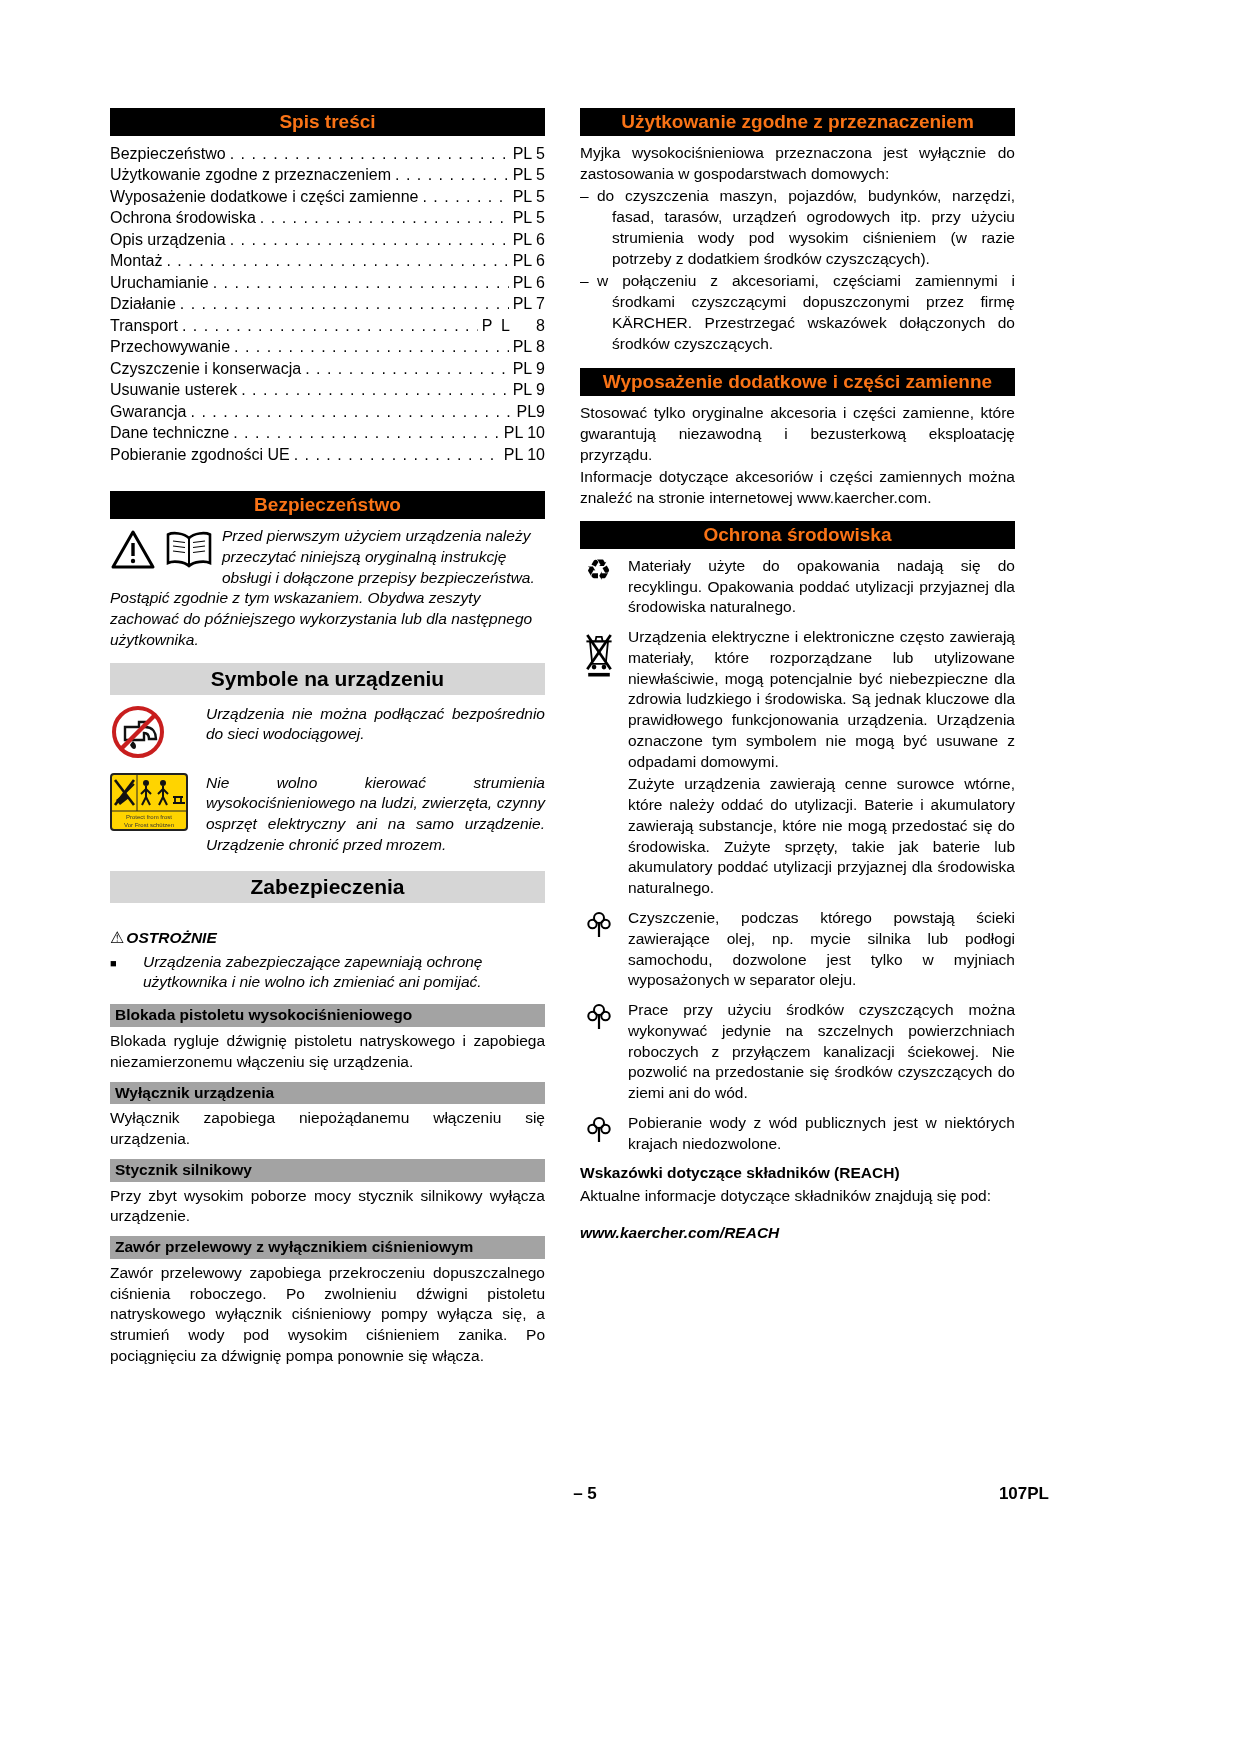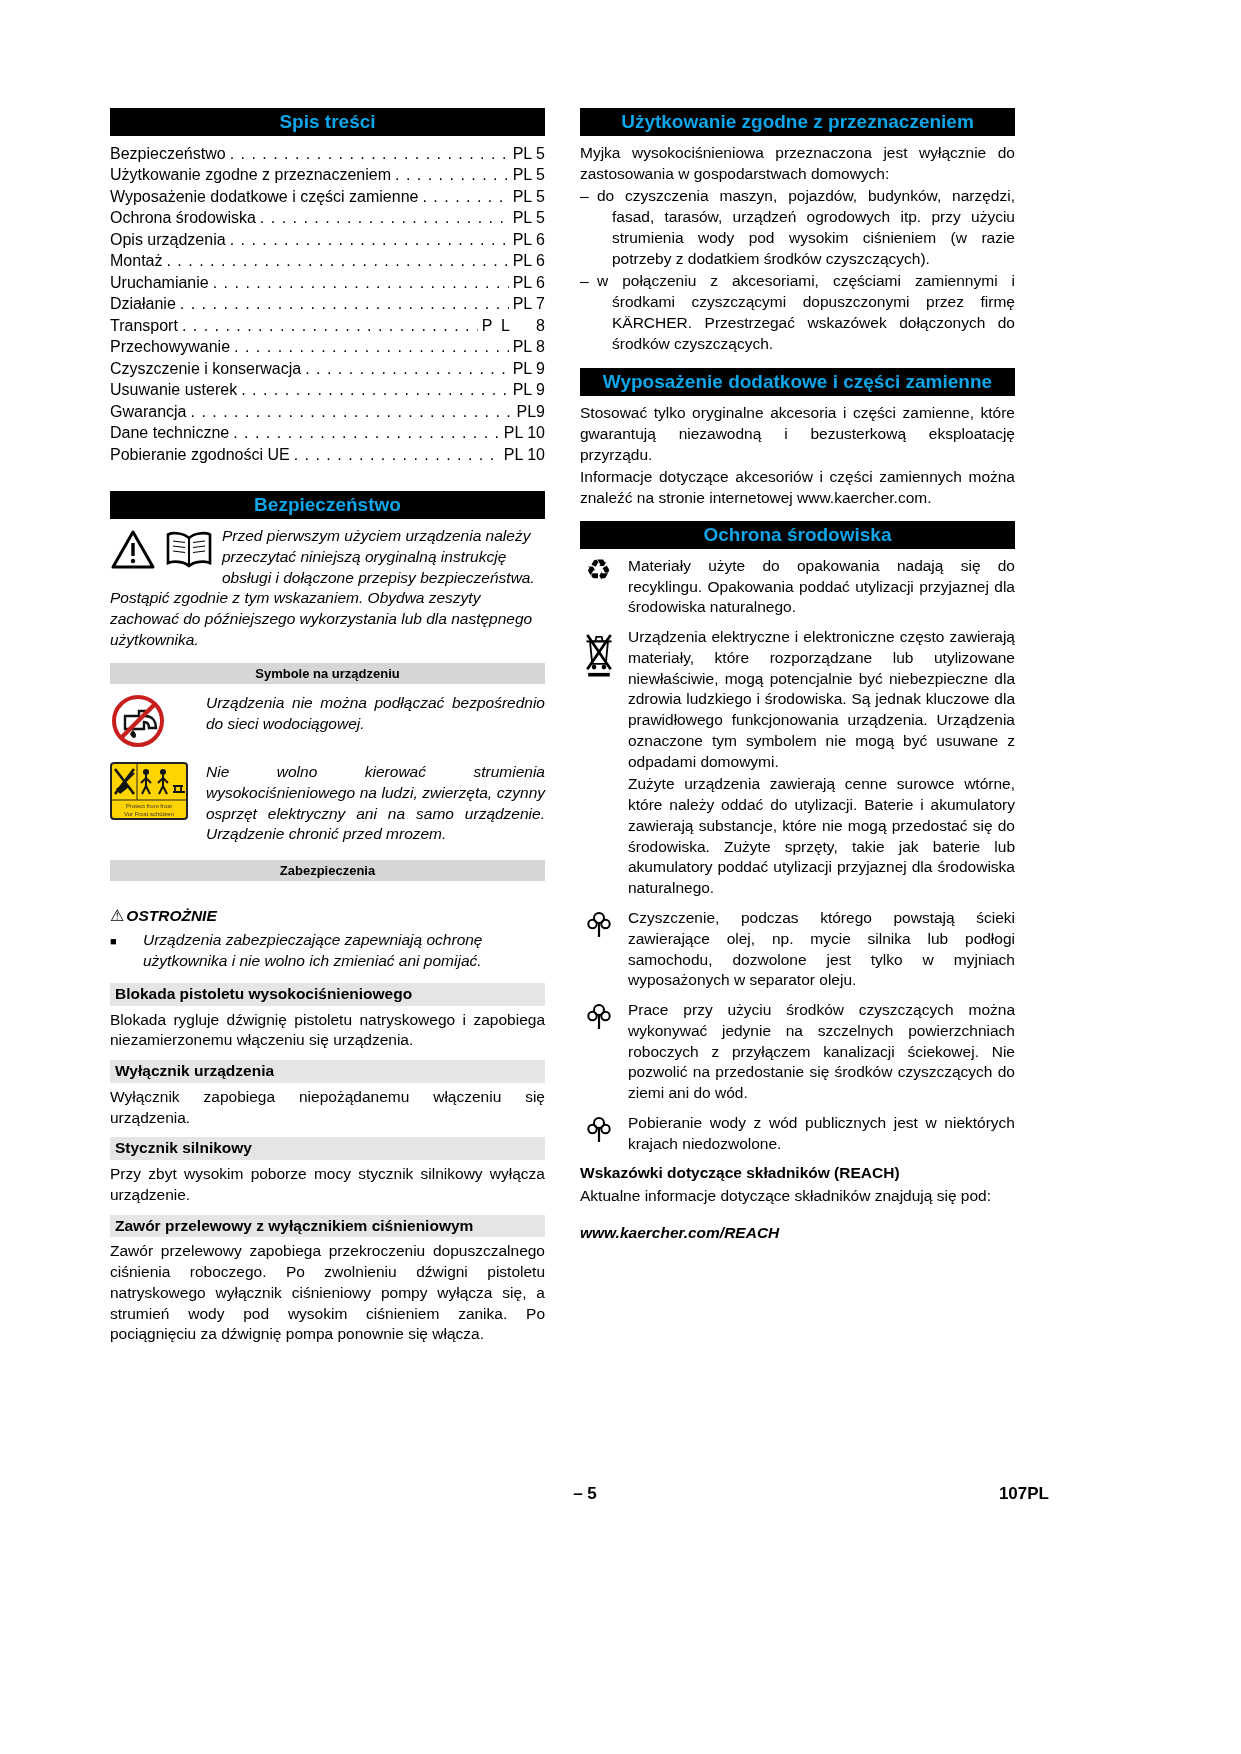--- a/index.html
+++ b/index.html
@@ -9,7 +9,7 @@
   .columns { display:flex; gap:35px; }
   .col { width:435px; }
 
-  .h1 { background:#000; color:#0ea5e9; font-weight:bold; font-size:19px; text-align:center; padding:2px 6px; margin-bottom:7px; line-height:1.25; }
+  .h1 { background:#000; color:#f97316; font-weight:bold; font-size:19px; text-align:center; padding:2px 6px; margin-bottom:7px; line-height:1.25; }
   .h2 { background:#d6d6d6; font-weight:bold; font-size:13px; text-align:center; padding:2px 4px; margin:12px 0 9px; }
   .h3 { background:#e5e5e5; font-weight:bold; font-size:15.5px; text-align:left; padding:1px 5px; margin:9px 0 4px; }
   p { margin:0 0 2px; }

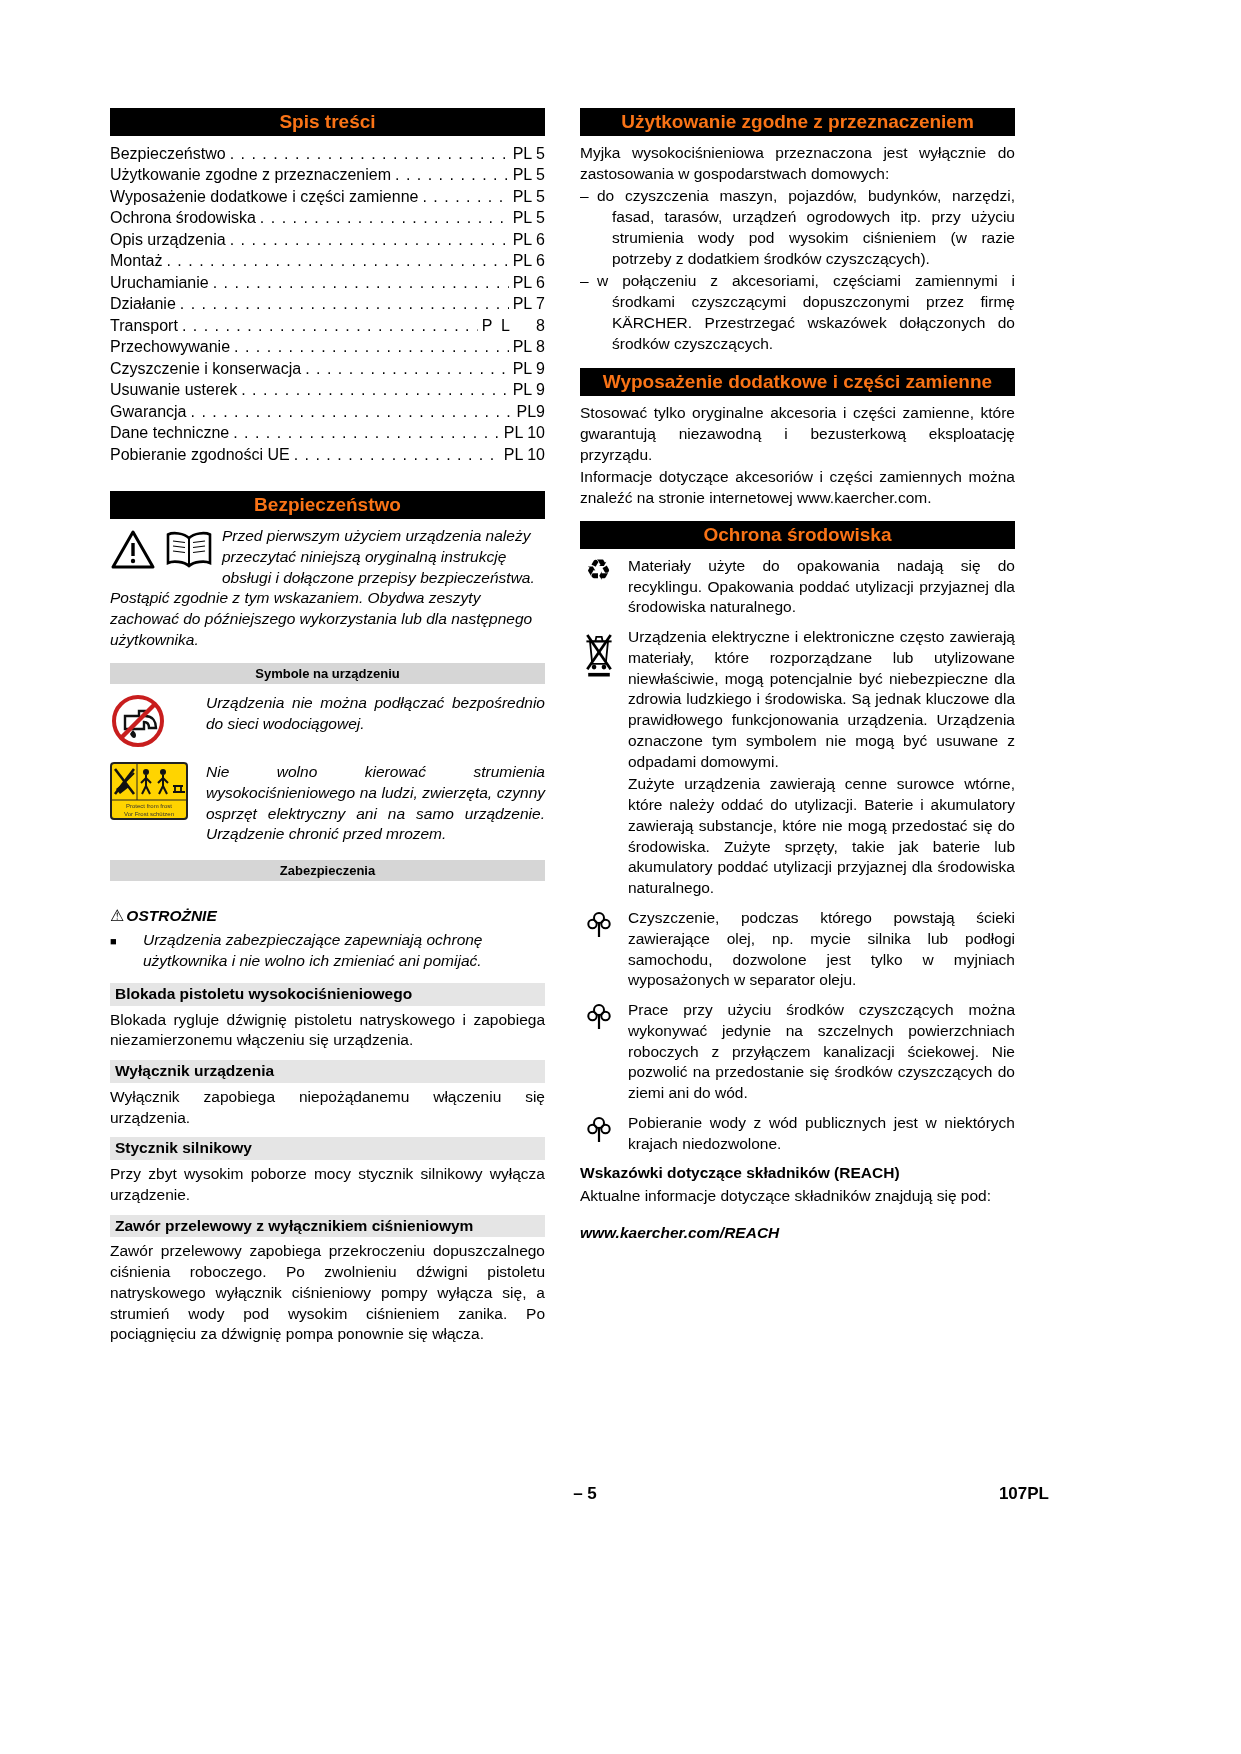--- a/index.html
+++ b/index.html
@@ -10,7 +10,7 @@
   .col { width:435px; }
 
   .h1 { background:#000; color:#f97316; font-weight:bold; font-size:19px; text-align:center; padding:2px 6px; margin-bottom:7px; line-height:1.25; }
-  .h2 { background:#d6d6d6; font-weight:bold; font-size:13px; text-align:center; padding:2px 4px; margin:12px 0 9px; }
+  .h2 { background:#d6d6d6; font-weight:bold; font-size:21px; text-align:center; padding:2px 4px; margin:12px 0 9px; }
   .h3 { background:#e5e5e5; font-weight:bold; font-size:15.5px; text-align:left; padding:1px 5px; margin:9px 0 4px; }
   p { margin:0 0 2px; }
   .just { text-align:justify; }

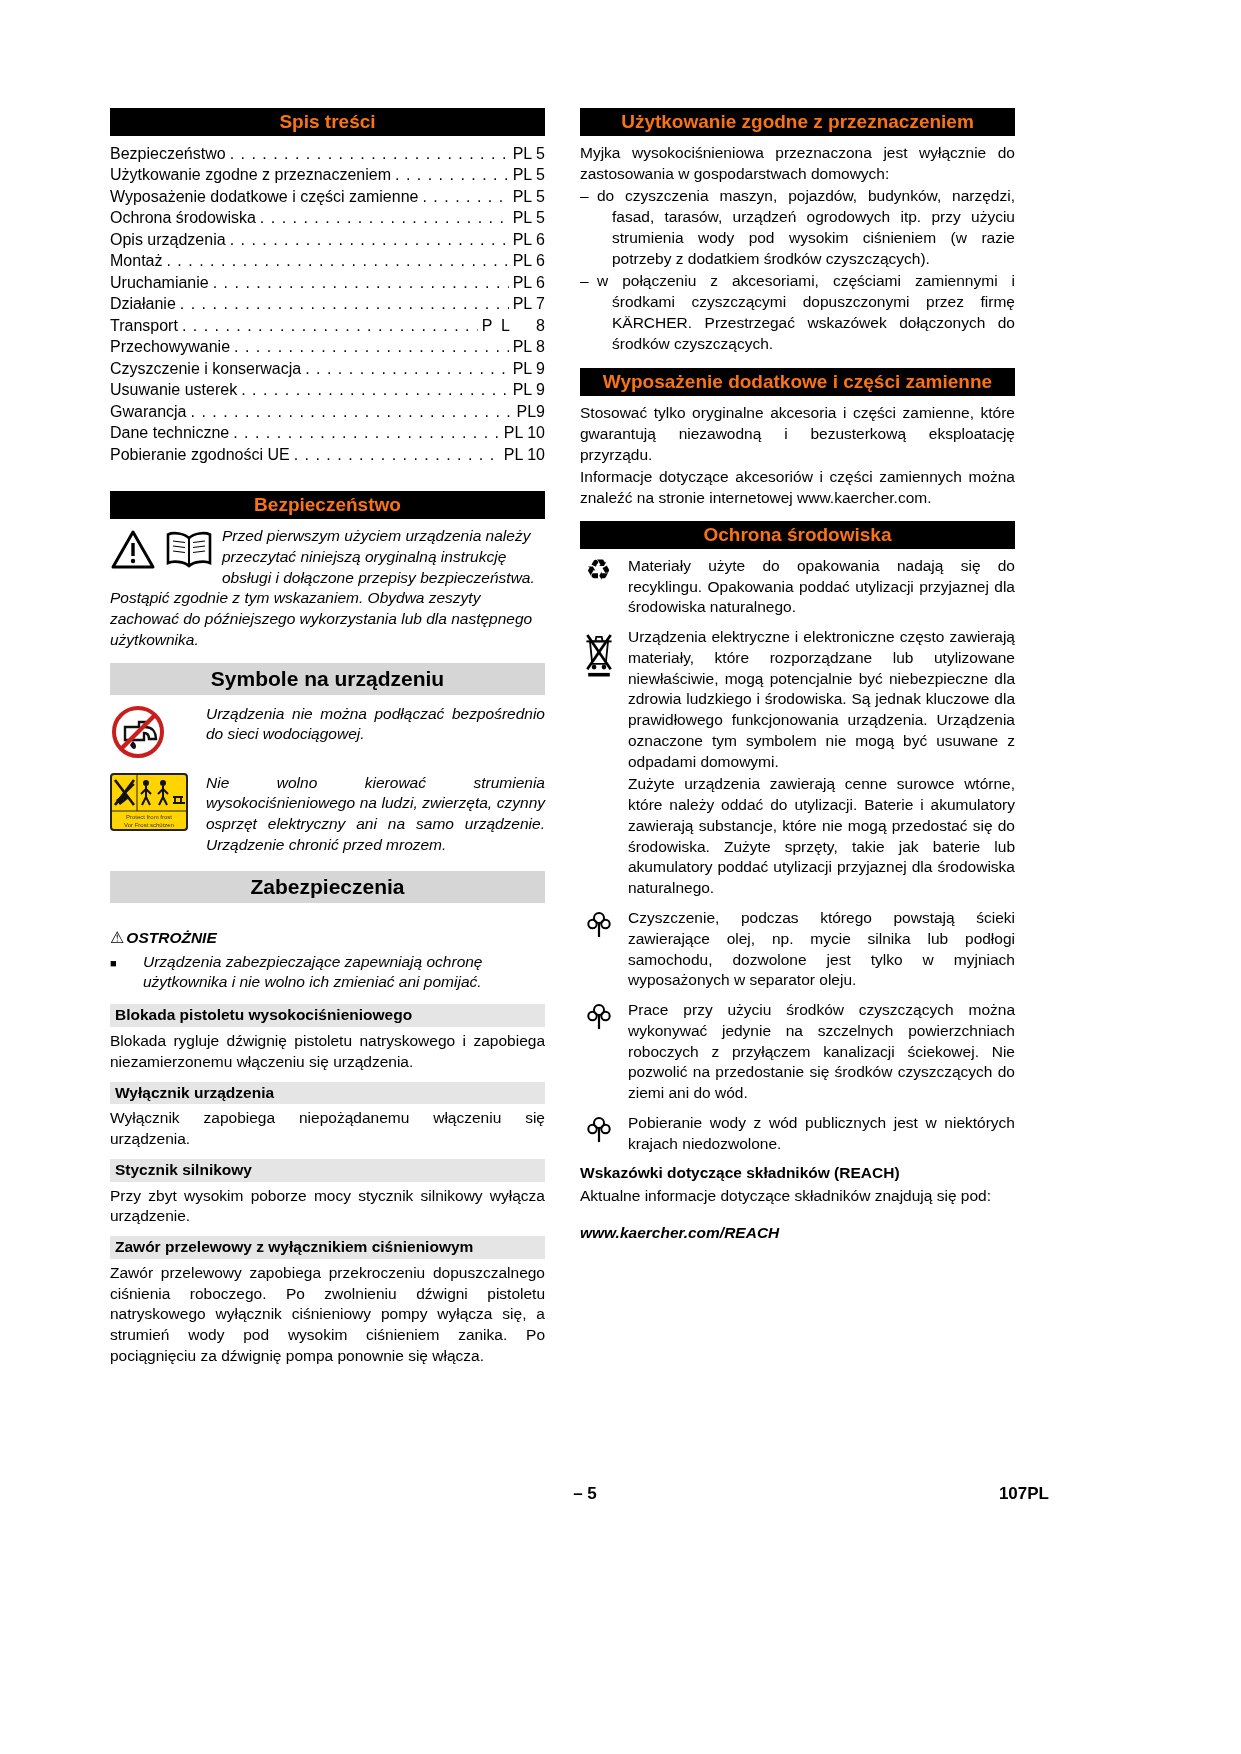--- a/index.html
+++ b/index.html
@@ -11,7 +11,7 @@
 
   .h1 { background:#000; color:#f97316; font-weight:bold; font-size:19px; text-align:center; padding:2px 6px; margin-bottom:7px; line-height:1.25; }
   .h2 { background:#d6d6d6; font-weight:bold; font-size:21px; text-align:center; padding:2px 4px; margin:12px 0 9px; }
-  .h3 { background:#e5e5e5; font-weight:bold; font-size:15.5px; text-align:left; padding:1px 5px; margin:9px 0 4px; }
+  .h3 { background:#a3a3a3; font-weight:bold; font-size:15.5px; text-align:left; padding:1px 5px; margin:9px 0 4px; }
   p { margin:0 0 2px; }
   .just { text-align:justify; }
   .italic { font-style:italic; }

